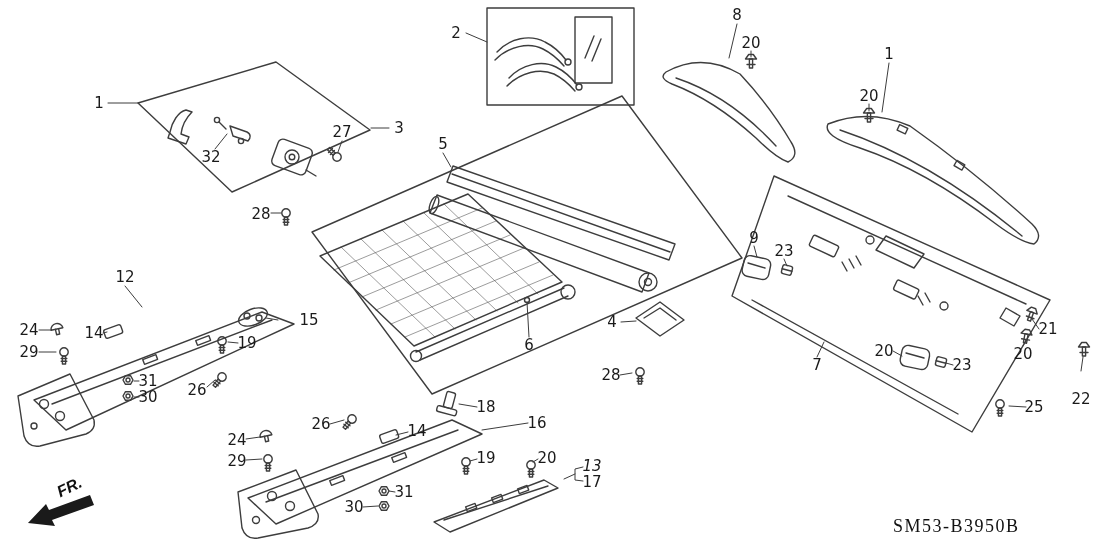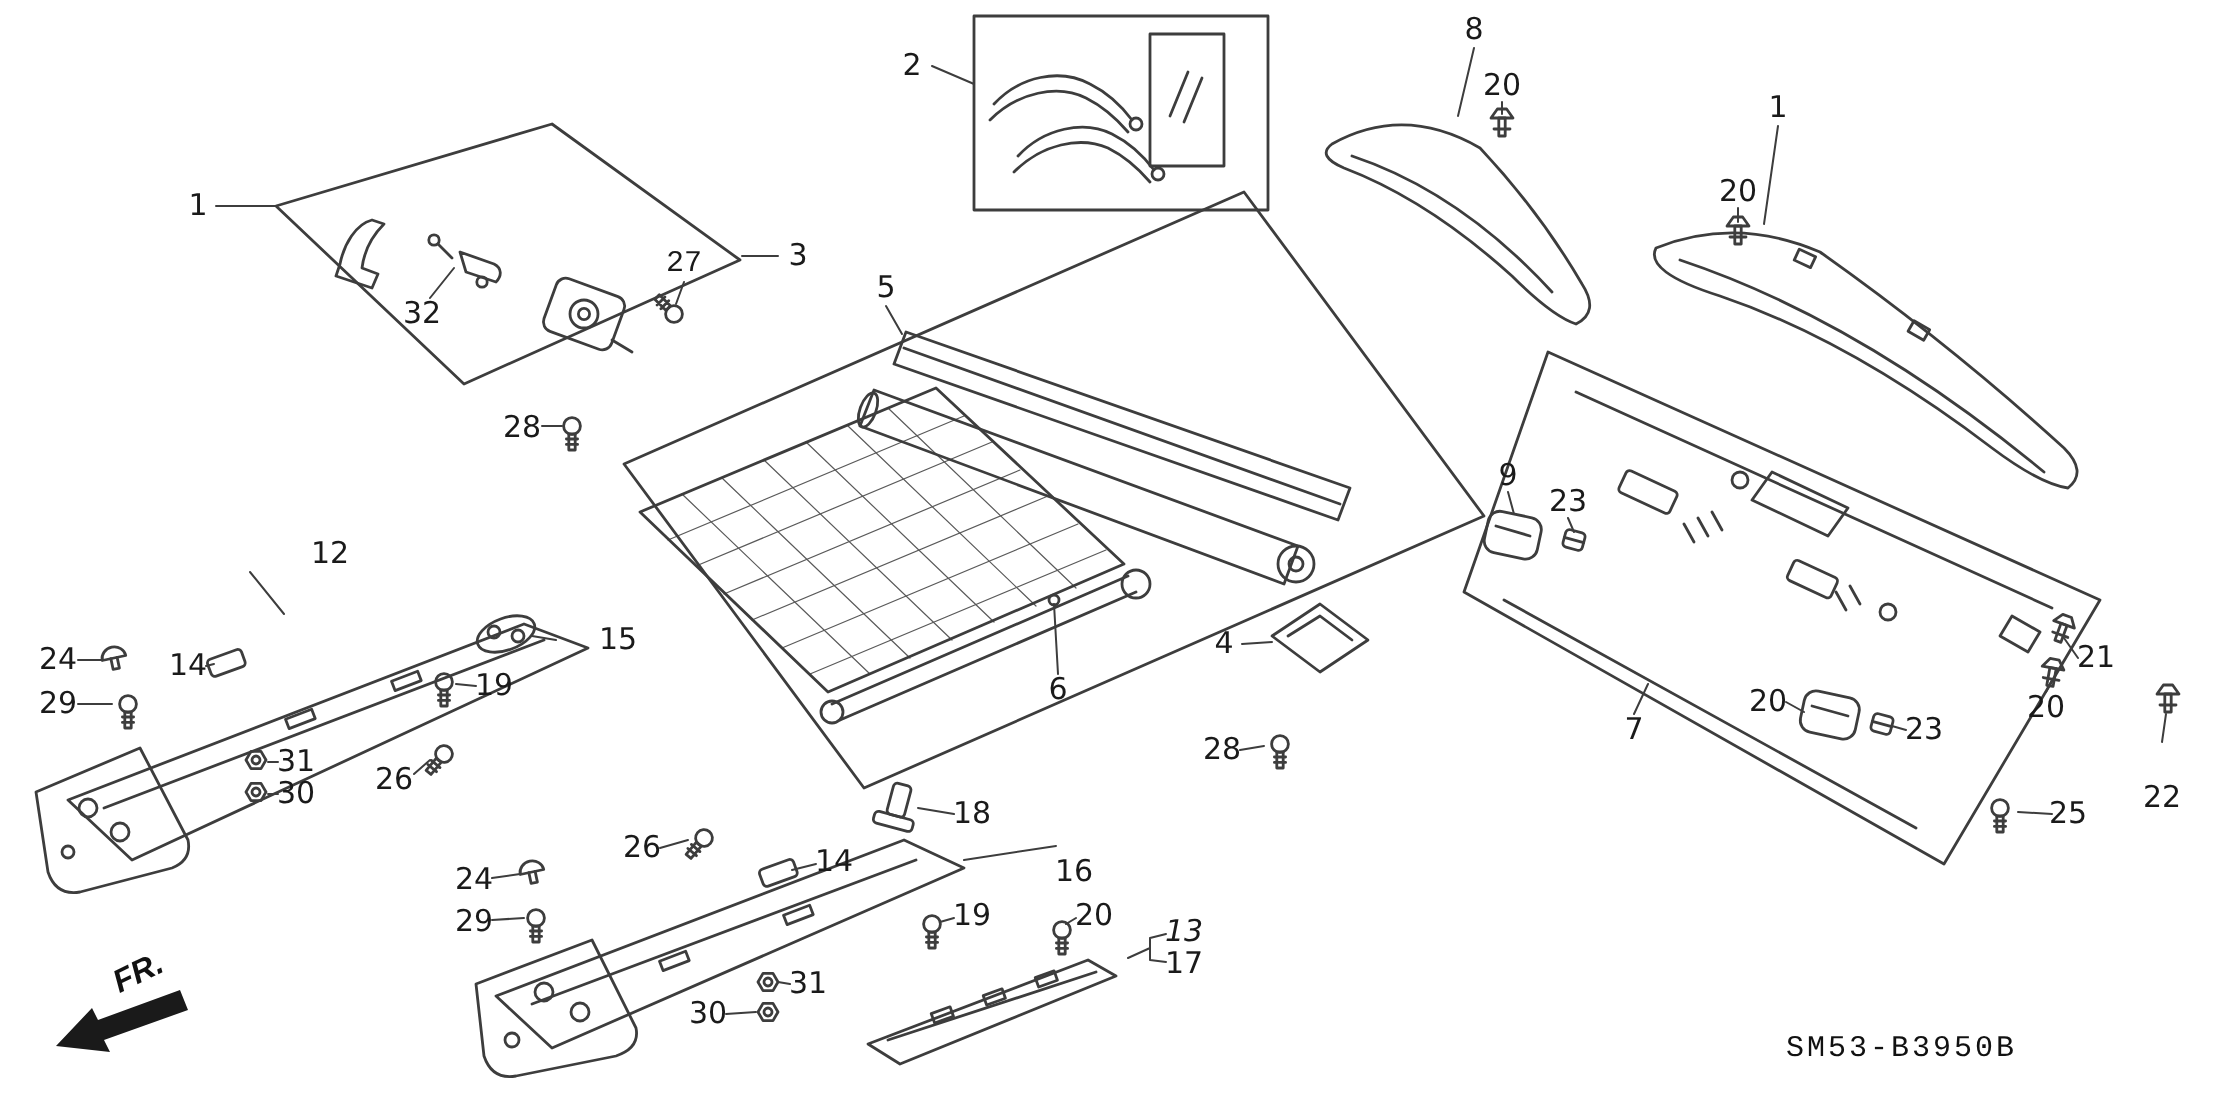--- a/index.html
+++ b/index.html
@@ -234,7 +234,7 @@
       <div class="part-label" style="left: 99px; top: 103px;">1</div>
       <div class="part-label" style="left: 456px; top: 33px;">2</div>
       <div class="part-label" style="left: 399px; top: 128px;">3</div>
-      <div class="part-label" style="left: 342px; top: 132px; font-family: Liberation Mono, monospace;">27</div>
+      <div class="part-label" style="left: 342px; top: 132px;">27</div>
       <div class="part-label" style="left: 211px; top: 157px;">32</div>
       <div class="part-label" style="left: 261px; top: 214px;">28</div>
       <div class="part-label" style="left: 443px; top: 144px;">5</div>

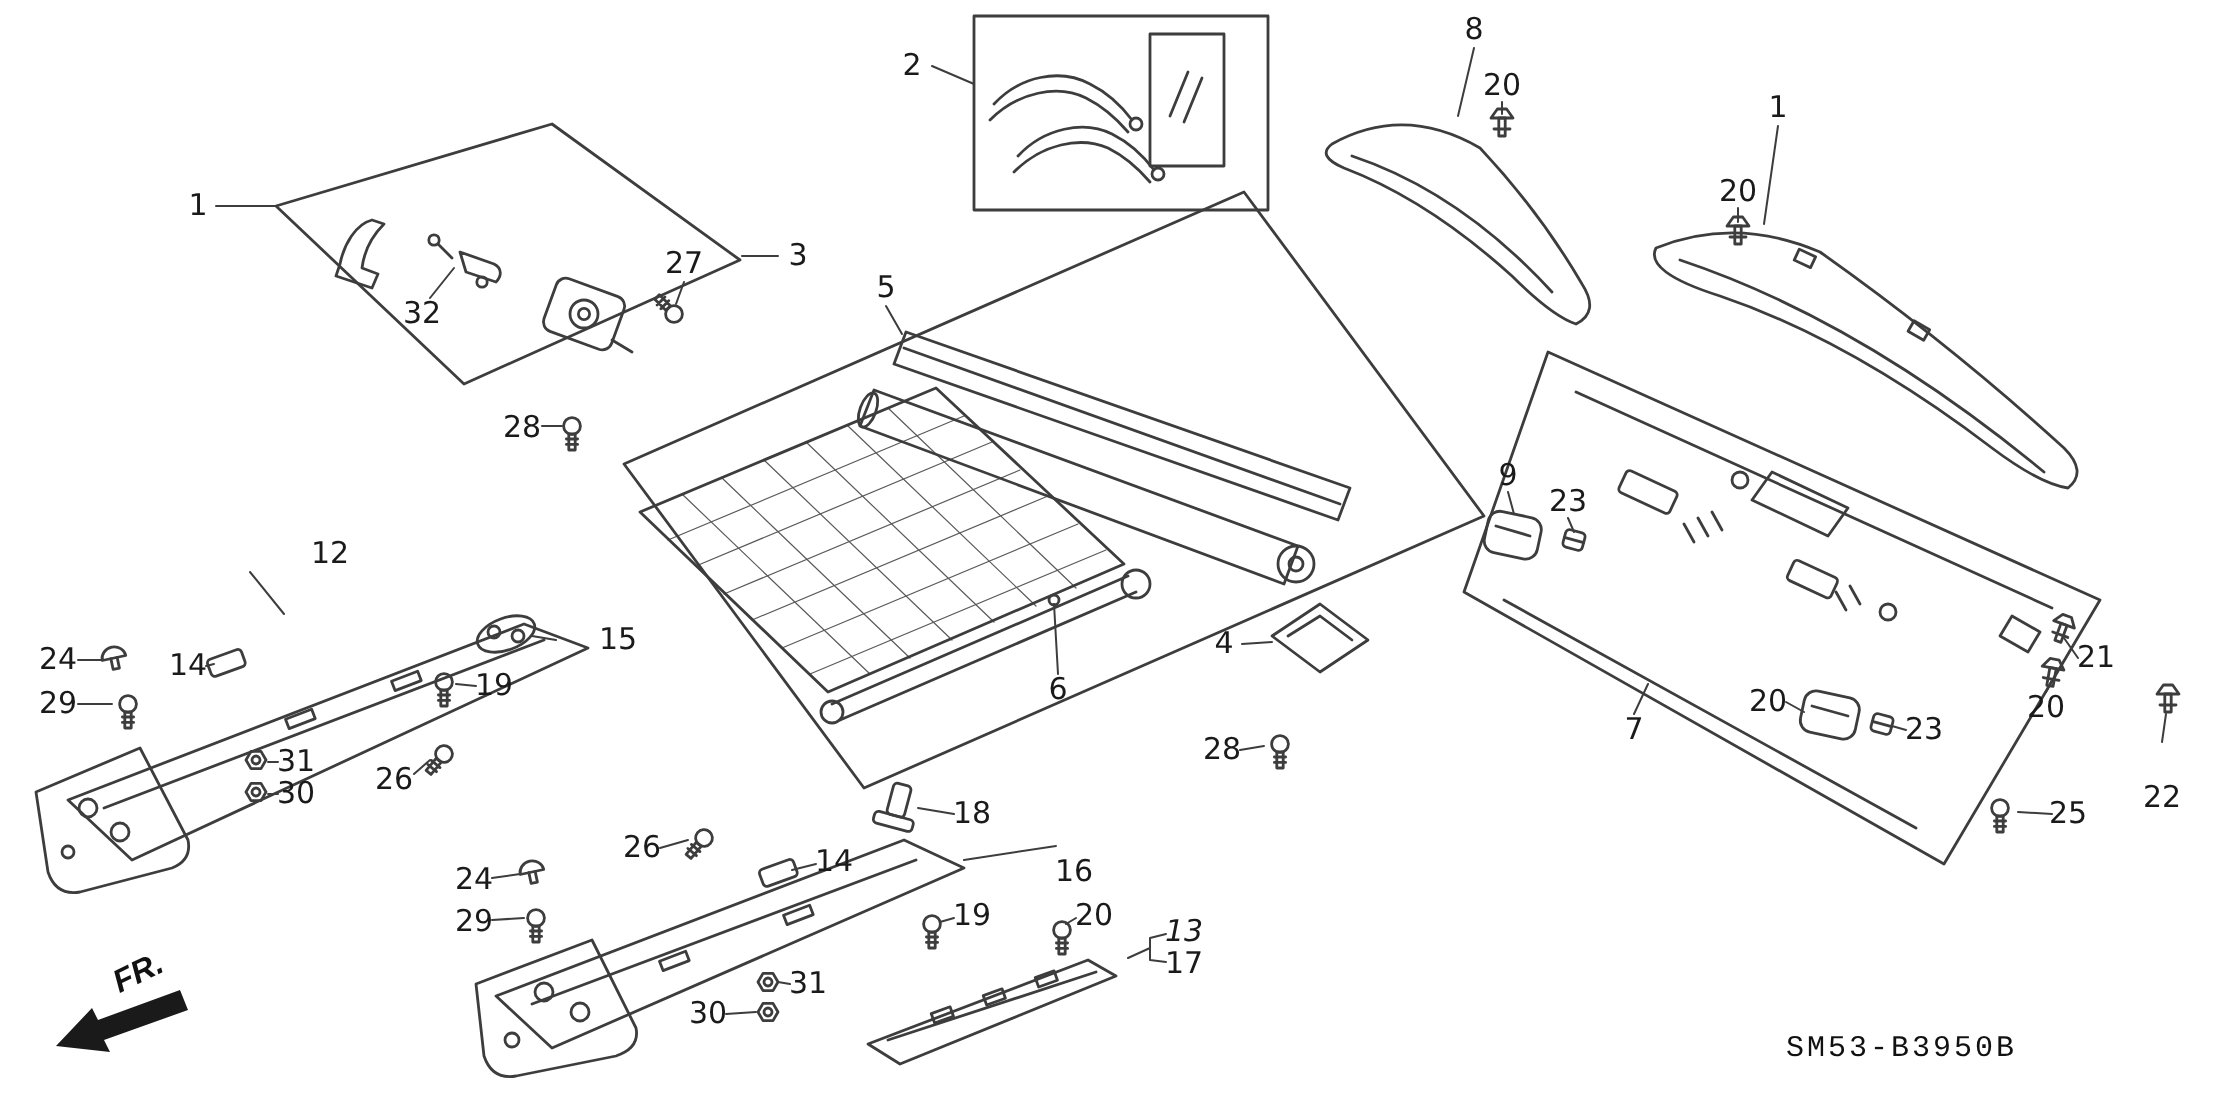--- a/index.html
+++ b/index.html
@@ -242,7 +242,7 @@
       <div class="part-label" style="left: 751px; top: 43px;">20</div>
       <div class="part-label" style="left: 889px; top: 54px;">1</div>
       <div class="part-label" style="left: 869px; top: 96px;">20</div>
-      <div class="part-label" style="left: 125px; top: 277px; margin-left: 40px;">12</div>
+      <div class="part-label" style="left: 125px; top: 277px;">12</div>
       <div class="part-label" style="left: 29px; top: 330px;">24</div>
       <div class="part-label" style="left: 94px; top: 333px;">14</div>
       <div class="part-label" style="left: 29px; top: 352px;">29</div>

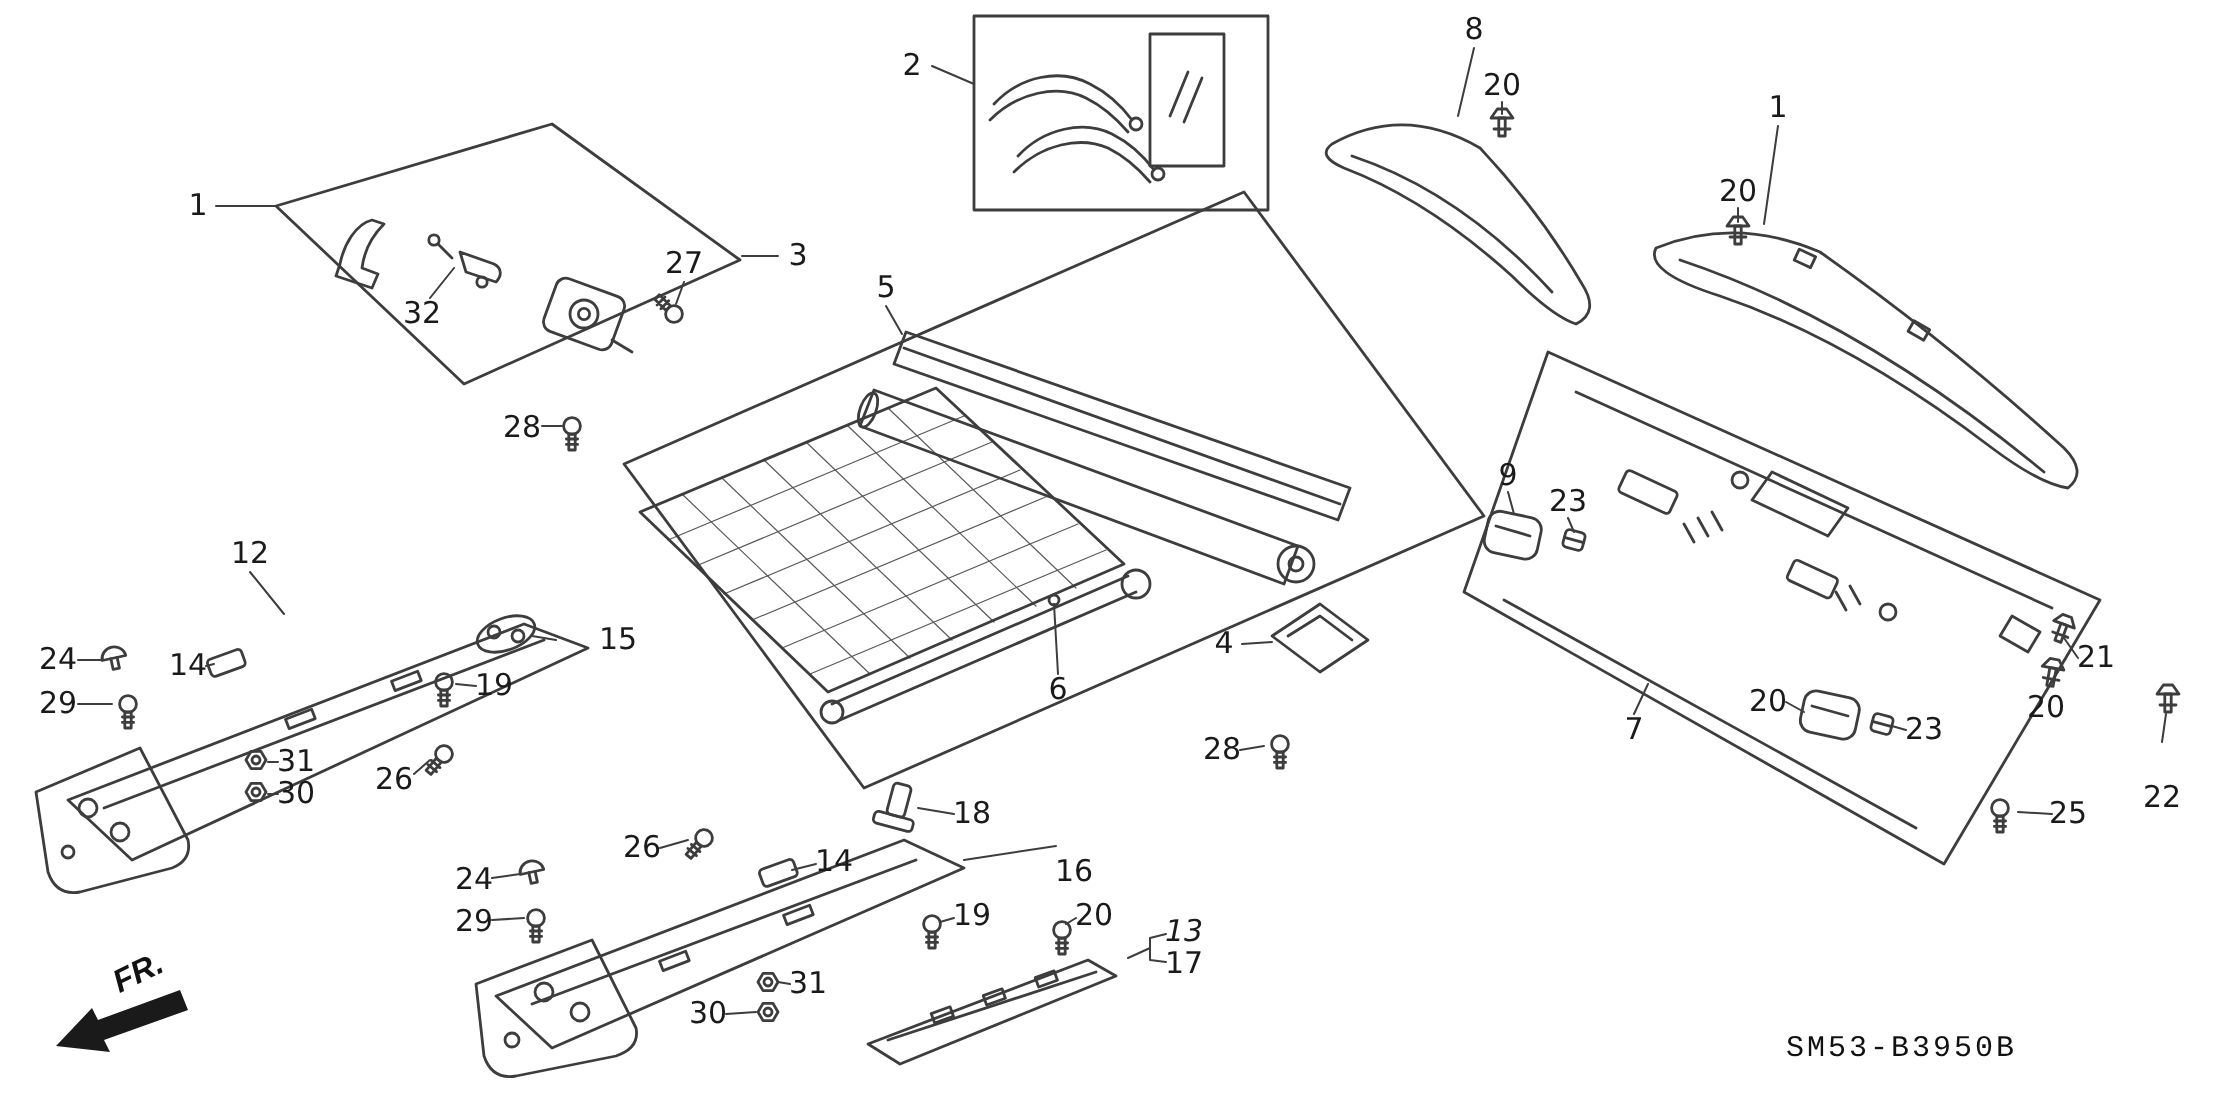--- a/index.html
+++ b/index.html
@@ -265,7 +265,7 @@
       <div class="part-label" style="left: 1034px; top: 407px;">25</div>
       <div class="part-label" style="left: 321px; top: 424px;">26</div>
       <div class="part-label" style="left: 486px; top: 407px;">18</div>
-      <div class="part-label" style="left: 537px; top: 436px;">16</div>
+      <div class="part-label" style="left: 537px; top: 423px;">16</div>
       <div class="part-label" style="left: 237px; top: 440px;">24</div>
       <div class="part-label" style="left: 417px; top: 431px;">14</div>
       <div class="part-label" style="left: 237px; top: 461px;">29</div>

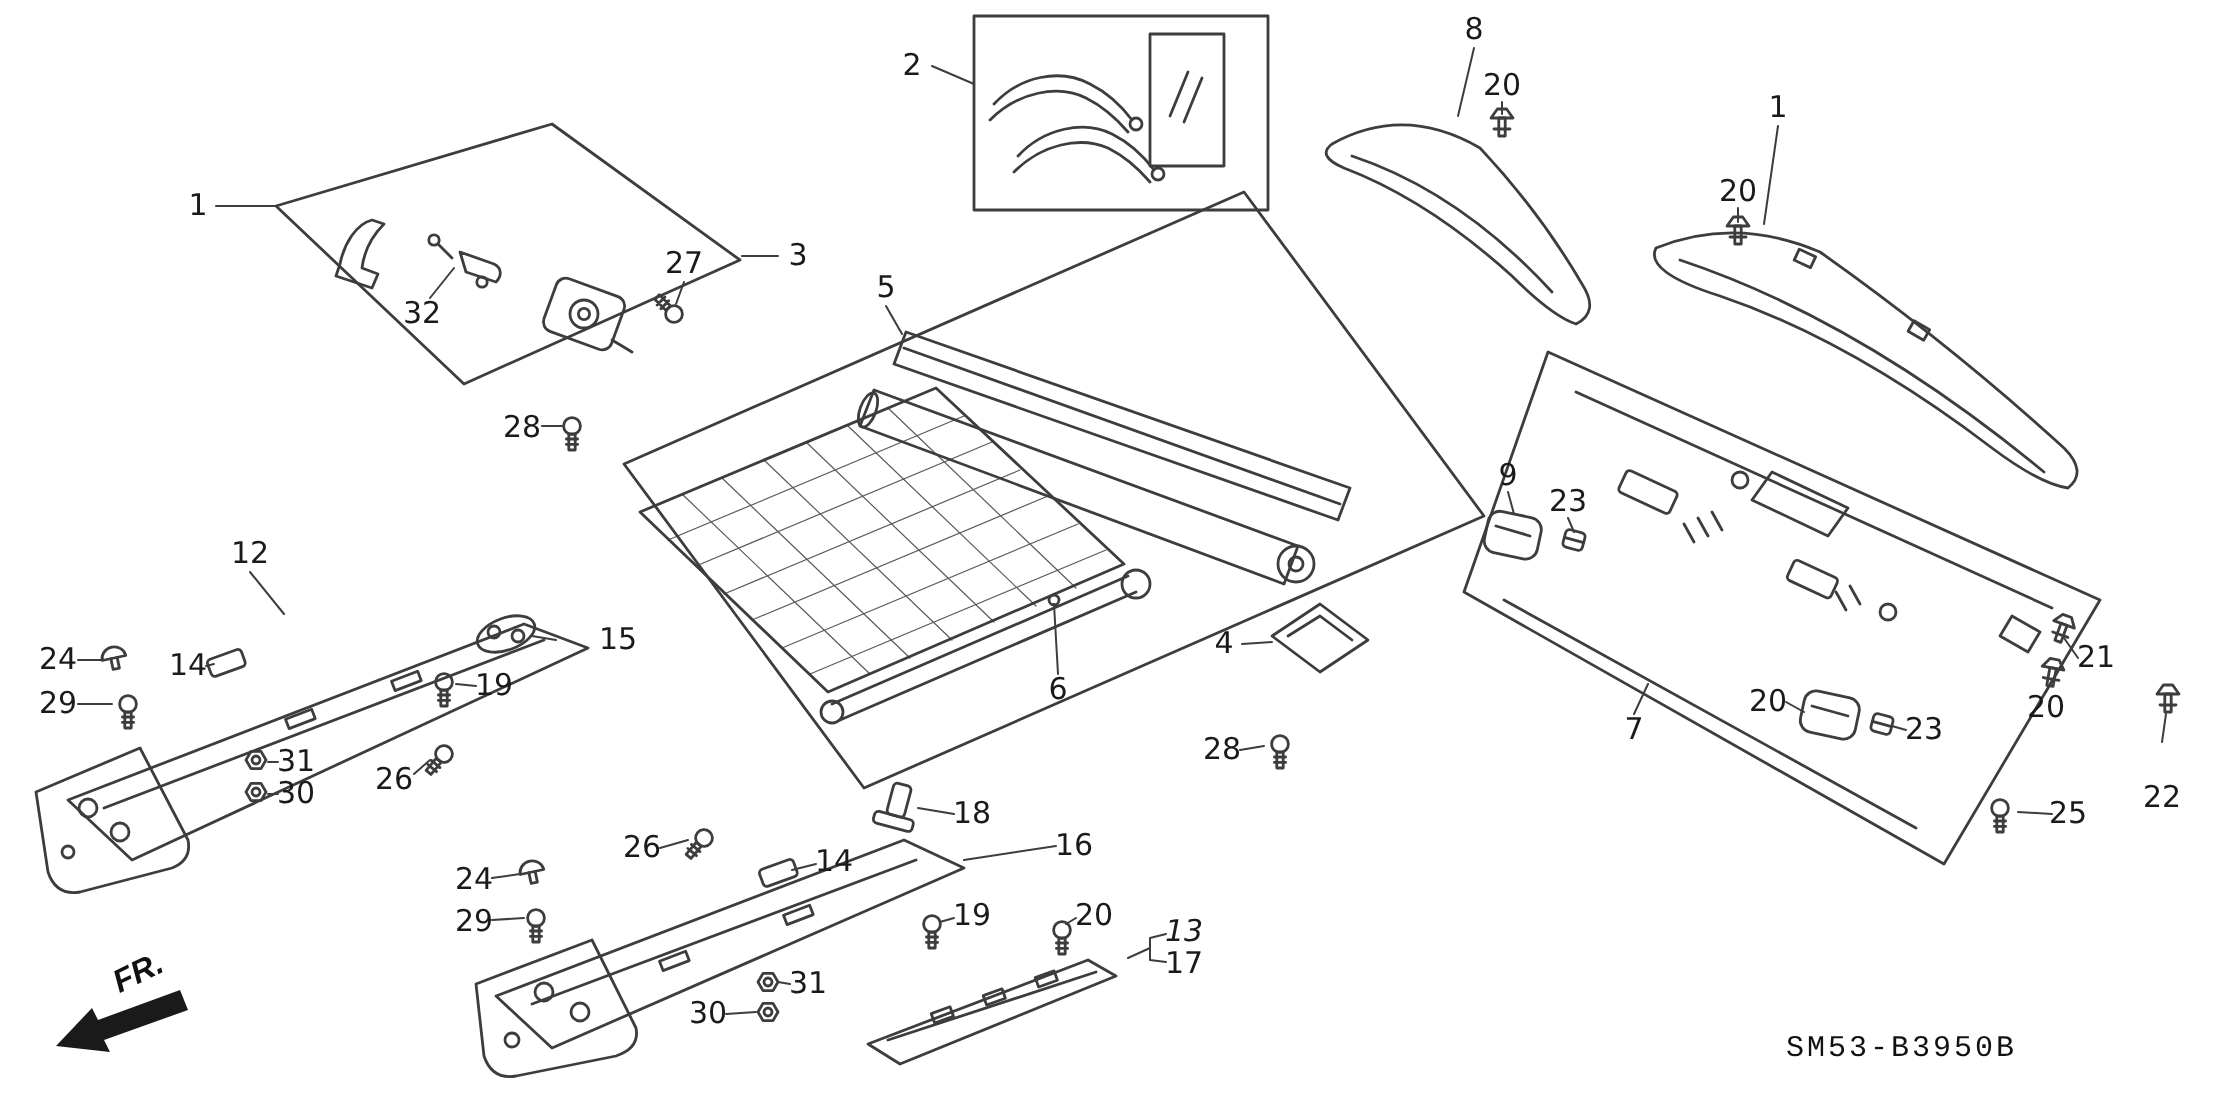--- a/index.html
+++ b/index.html
@@ -16,8 +16,8 @@
   }
   .diagram-code {
     position:absolute; left:893px; top:516px;
-    font-family:Liberation Mono, monospace;
-    font-size:15px; letter-spacing:1.5px; color:#111;
+    font-family:Liberation Serif, serif;
+    font-size:18px; letter-spacing:1.5px; color:#111;
   }
   .fr-label {
     position:absolute; left:58px; top:484px;

